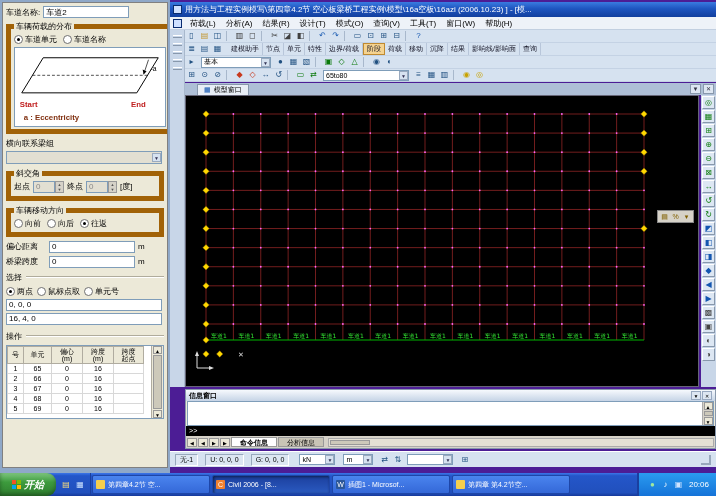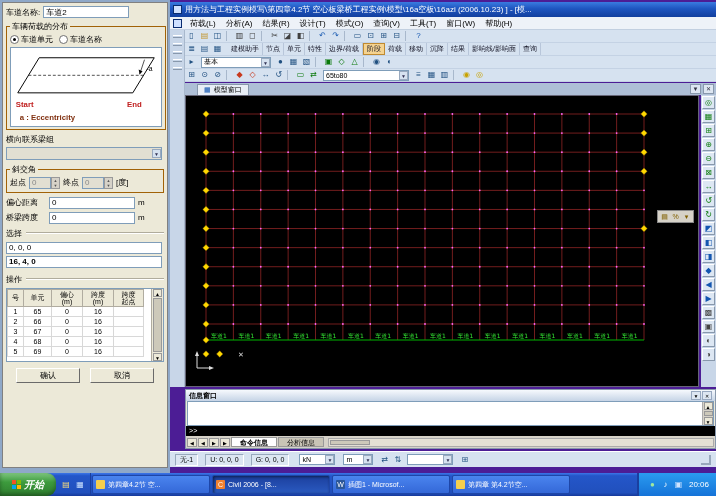--- a/index.html
+++ b/index.html
@@ -87,7 +87,7 @@
   .dinput{height:12px;background:#fff;border:1px solid #7f9db9;font-size:8px;padding:0 2px;
           font-family:inherit;outline:none}
   .dinput.dis{background:#e2dfd2;color:#888}
-  fieldset{border:1px solid #a16207;margin-bottom:4px;padding:2px 3px}
+  fieldset{border:5px solid #a16207;margin-bottom:4px;padding:2px 3px}
   legend{font-size:8px;padding:0 2px}
   .radio{width:9px;height:9px;border:1px solid #707070;border-radius:50%;background:#fff;display:inline-block;
          position:relative;margin-right:2px;vertical-align:-2px;flex:0 0 9px}

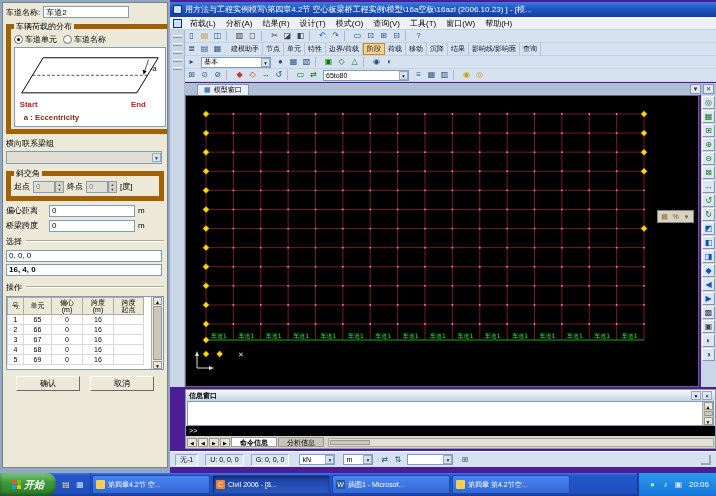--- a/index.html
+++ b/index.html
@@ -694,6 +694,17 @@
       </div>
     </fieldset>
 
+    <fieldset>
+      <legend>车辆移动方向</legend>
+      <div class="drow" style="margin-bottom:1px">
+        <span class="radio"></span>
+        <span class="rlabel">向前</span>
+        <span class="radio"></span>
+        <span class="rlabel">向后</span>
+        <span class="radio checked"></span>
+        <span class="rlabel">往返</span>
+      </div>
+    </fieldset>
 
     <div class="drow">
       <span class="dlabel" style="width:40px">偏心距离</span>

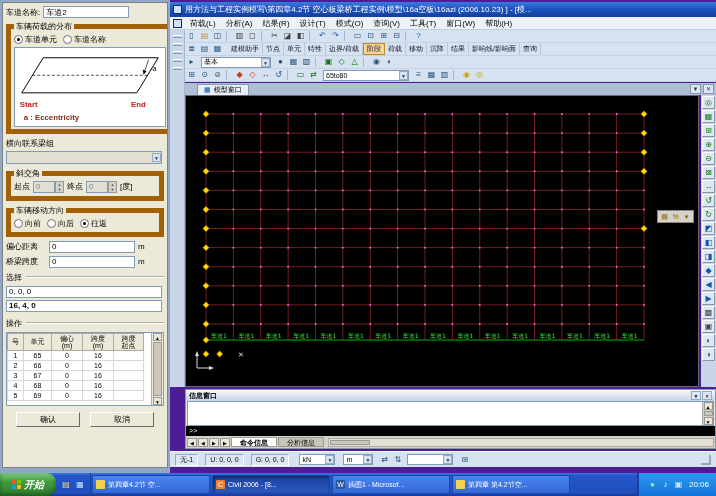--- a/index.html
+++ b/index.html
@@ -722,6 +722,14 @@
       <span>选择</span>
       <span class="etch"></span>
     </div>
+    <div class="drow" style="margin-bottom:2px">
+      <span class="radio checked"></span>
+      <span class="rlabel" style="margin-right:4px">两点</span>
+      <span class="radio"></span>
+      <span class="rlabel" style="margin-right:4px">鼠标点取</span>
+      <span class="radio"></span>
+      <span class="rlabel">单元号</span>
+    </div>
     <input class="dinput" style="width: 156px; margin-bottom: 2px;" value="0, 0, 0">
     <input class="dinput" style="width: 156px; margin-bottom: 2px; font-weight: bold;" value="16, 4, 0">
 

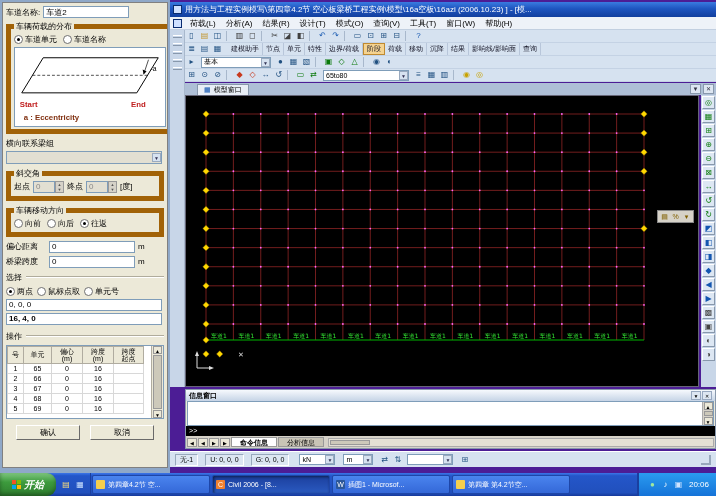--- a/index.html
+++ b/index.html
@@ -731,7 +731,7 @@
       <span class="rlabel">单元号</span>
     </div>
     <input class="dinput" style="width: 156px; margin-bottom: 2px;" value="0, 0, 0">
-    <input class="dinput" style="width: 156px; margin-bottom: 2px; font-weight: bold;" value="16, 4, 0">
+    <input class="dinput" style="width: 156px; margin-bottom: 2px;" value="16, 4, 0">
 
     <div class="sec-label">
       <span>操作</span>

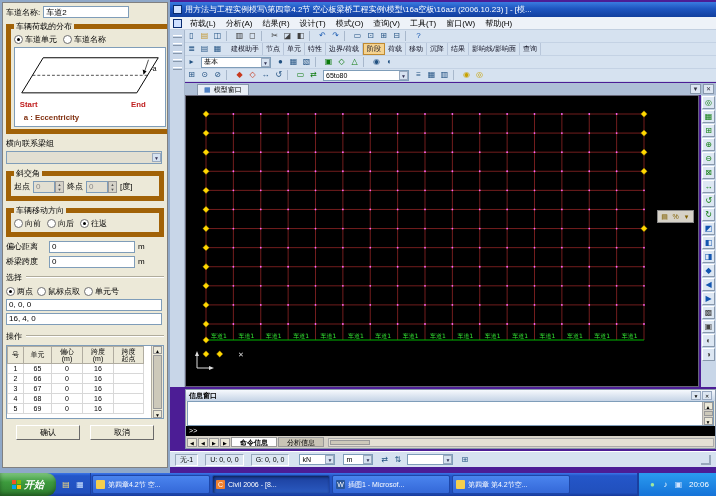--- a/index.html
+++ b/index.html
@@ -802,10 +802,6 @@
       </div>
     </div>
 
-    <div class="dlg-btns">
-      <span class="btn">确认</span>
-      <span class="btn">取消</span>
-    </div>
   </div>
 
   <div class="taskbar">

